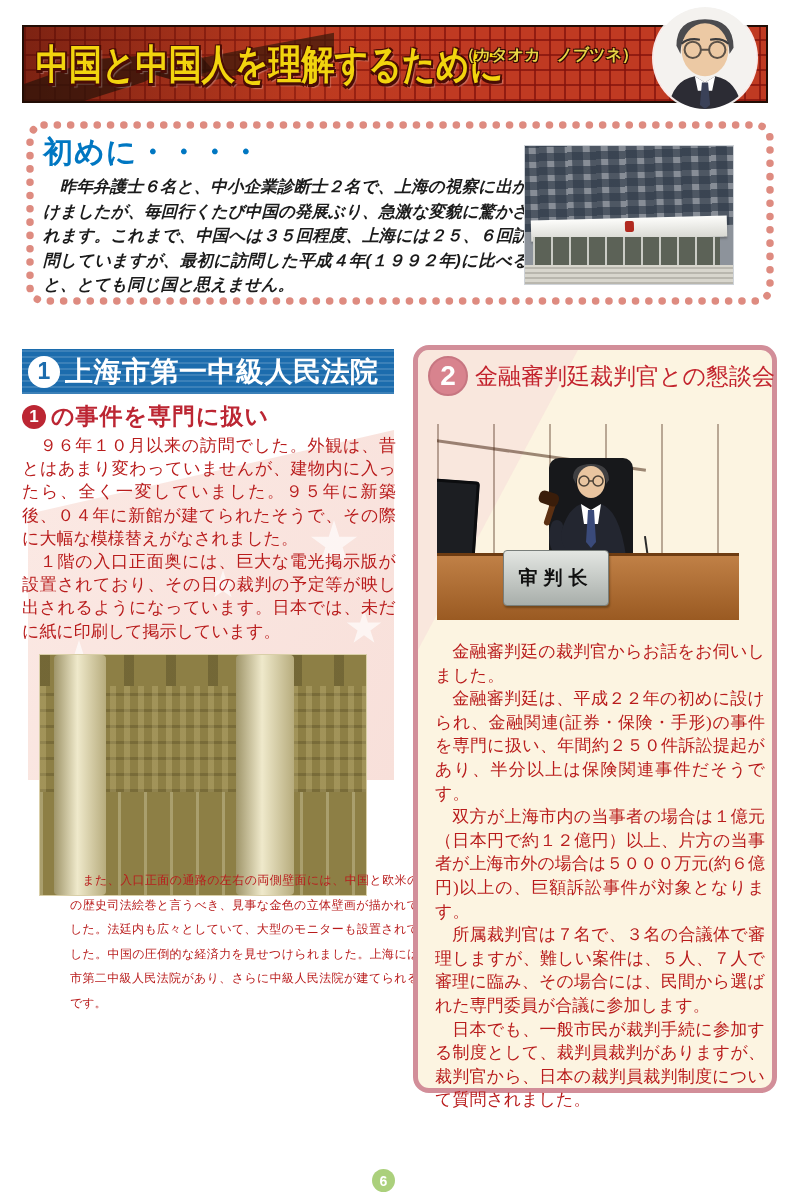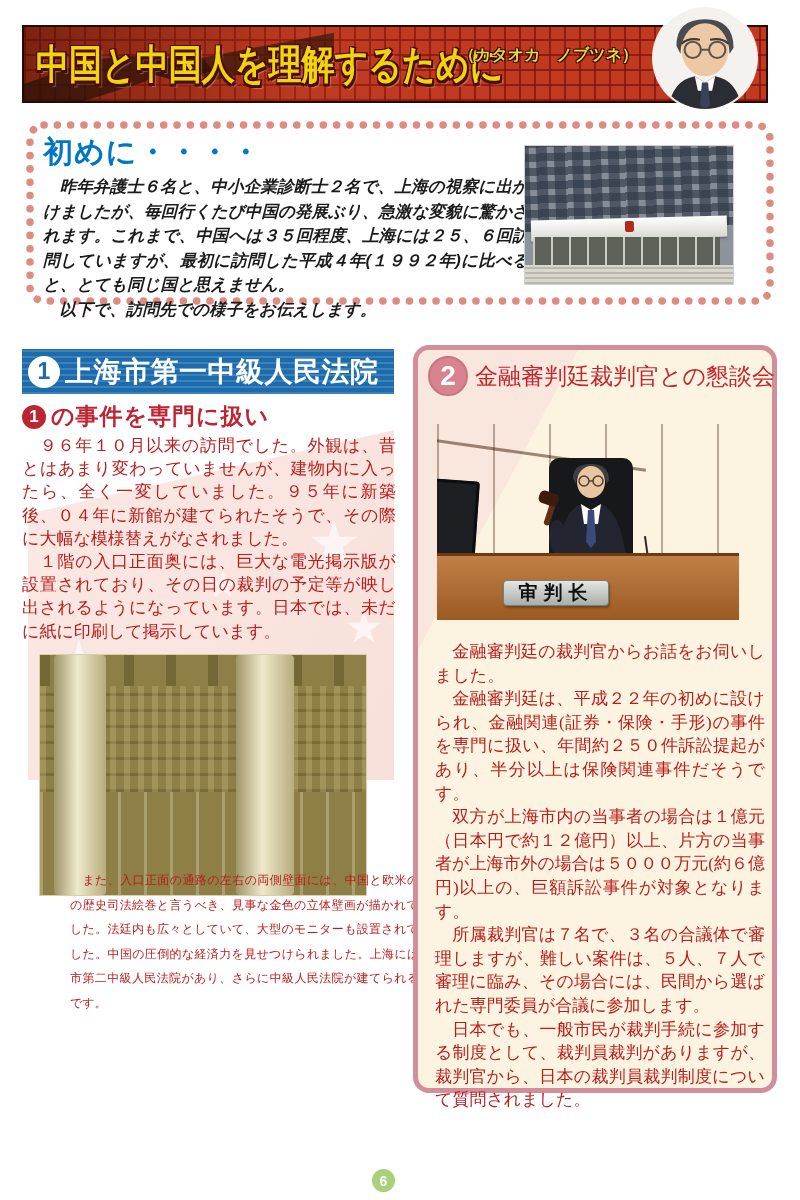--- a/index.html
+++ b/index.html
@@ -268,7 +268,6 @@
     <div class="intro-heading">初めに・・・・</div>
     <div class="intro-text">
       <p>　昨年弁護士６名と、中小企業診断士２名で、上海の視察に出かけましたが、毎回行くたび中国の発展ぶり、急激な変貌に驚かされます。これまで、中国へは３５回程度、上海には２５、６回訪問していますが、最初に訪問した平成４年(１９９２年)に比べると、とても同じ国と思えません。</p>
-      <p>　以下で、訪問先での様子をお伝えします。</p>
     </div>
     <div class="building-photo">
       <div class="bld-facade"></div>

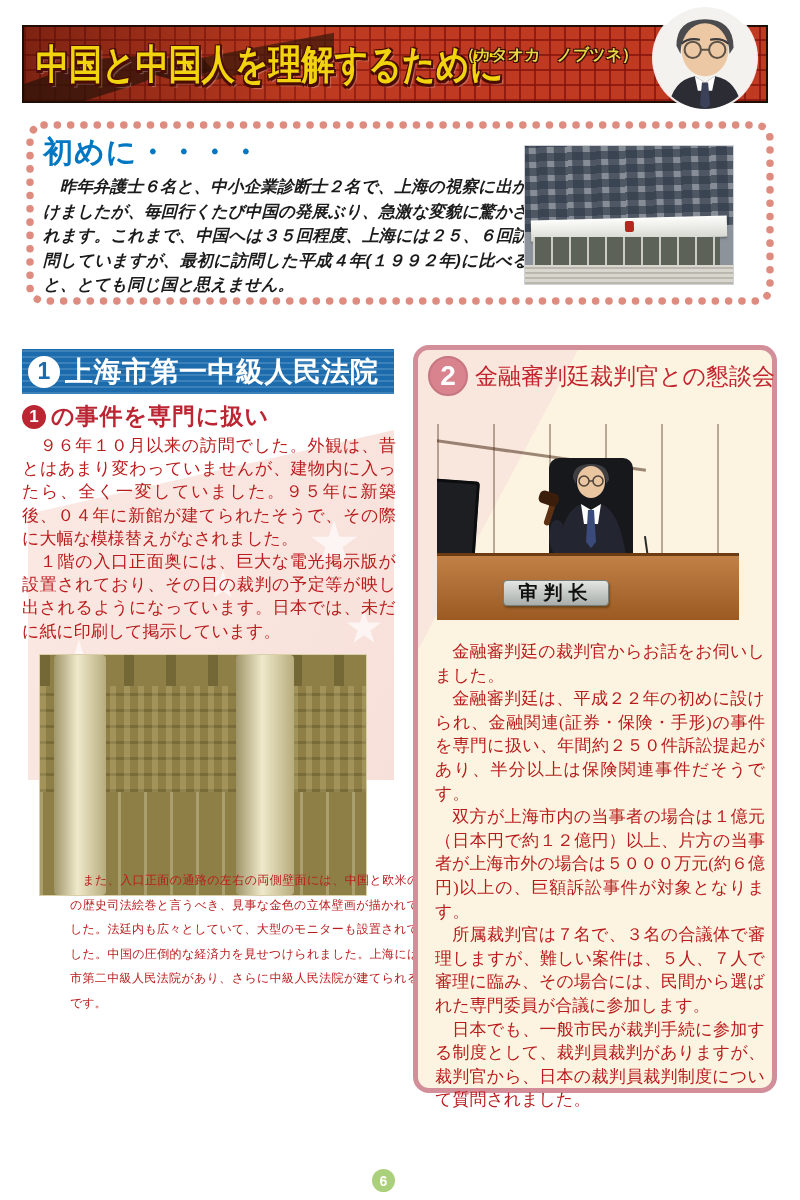--- a/index.html
+++ b/index.html
@@ -212,7 +212,7 @@
     transform:rotate(-8deg);
   }
   .cr-nameplate {
-    position:absolute; left:66px; bottom:14px; width:106px; height:26px;
+    position:absolute; left:66px; bottom:14px; width:106px; height:56px;
     background:linear-gradient(#e3e6e2,#a8aeaa); border:1px solid #787e7a; border-radius:4px;
     display:flex; align-items:center; justify-content:center;
     font-size:19px; font-weight:bold; color:#101010; letter-spacing:6px;

